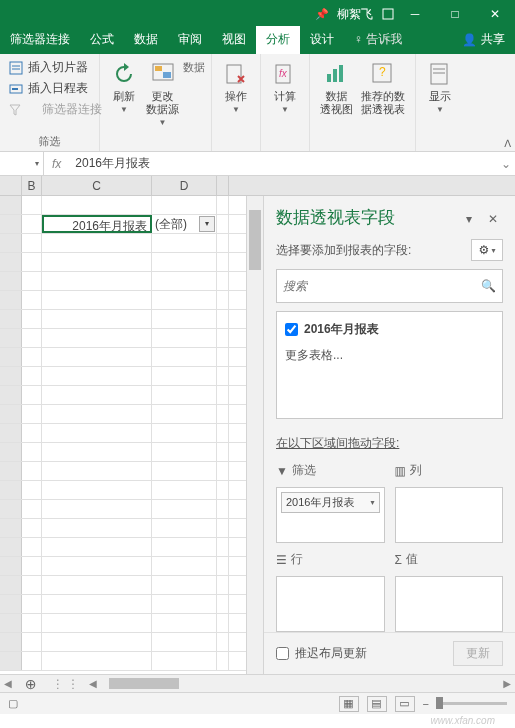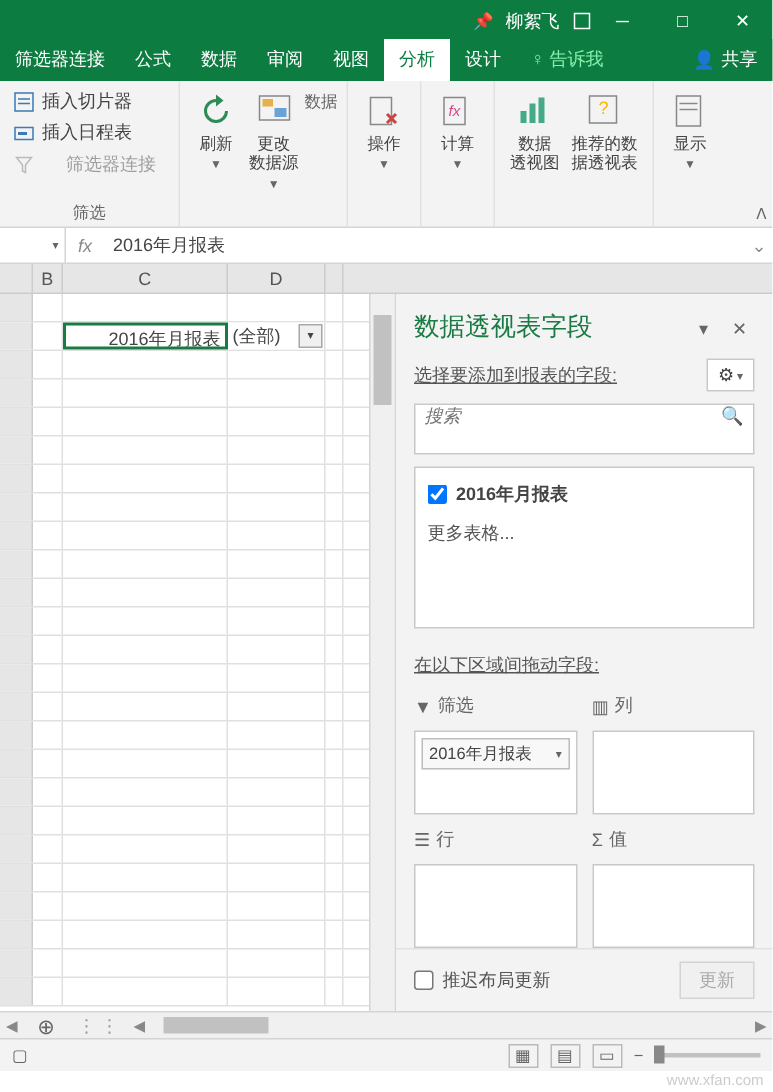--- a/index.html
+++ b/index.html
@@ -15,7 +15,7 @@
 .ribbon-tabs { height:26px; background:#0d7c41; display:flex; align-items:flex-end; color:#fff; font-size:12px; }
 .rtab { padding:5px 10px 6px; }
 .rtab.active { background:#fff; color:#0d7c41; }
-.rtab.tellme { color:#86efac; }
+.rtab.tellme { color:#e5e5e5; }
 .rshare { background:#0d7c41; color:#fff; padding:5px 10px 6px; display:flex; align-items:center; gap:4px; margin-left:auto; }
 .ribbon { height:98px; background:#f3f3f3; border-bottom:1px solid #d4d4d4; display:flex; position:relative; }
 .rgroup { border-right:1px solid #e1e1e1; padding:4px 6px 2px; display:flex; flex-direction:column; justify-content:space-between; }

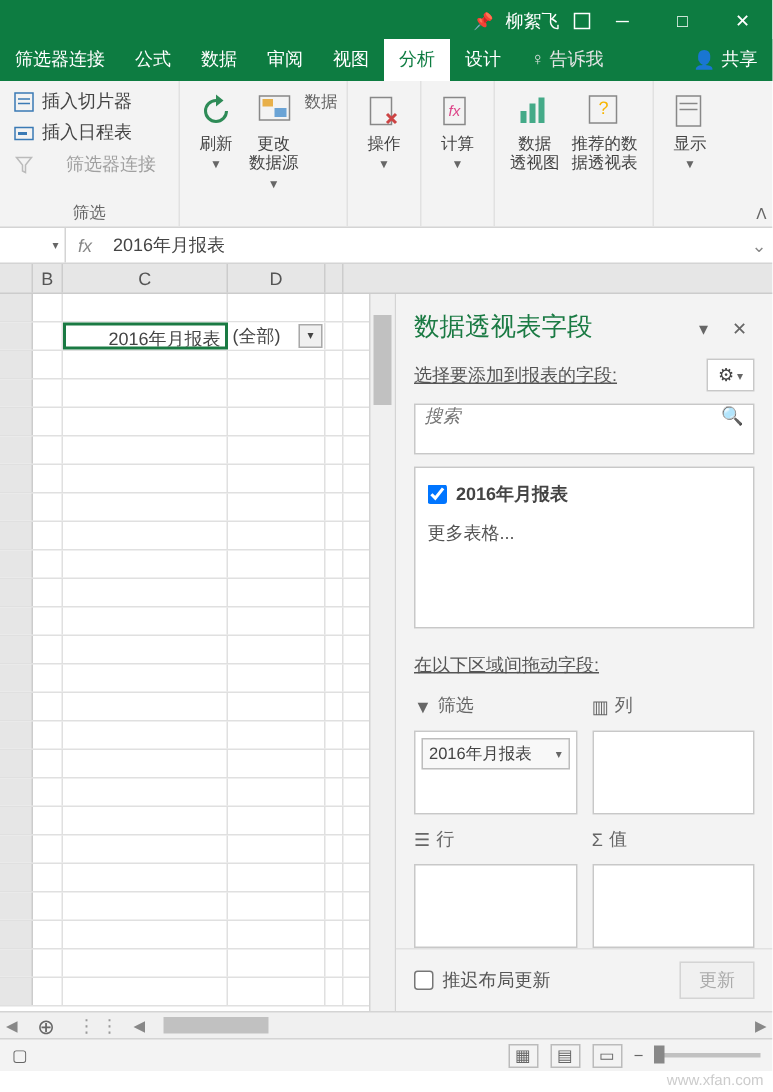--- a/index.html
+++ b/index.html
@@ -128,7 +128,7 @@
 </div>
 
 <div class="ribbon">
-  <div class="rgroup" style="width:120px">
+  <div class="rgroup" style="width:100px">
     <div class="btn-row">
       <div class="btn-item">
           <span class="icon-sq">

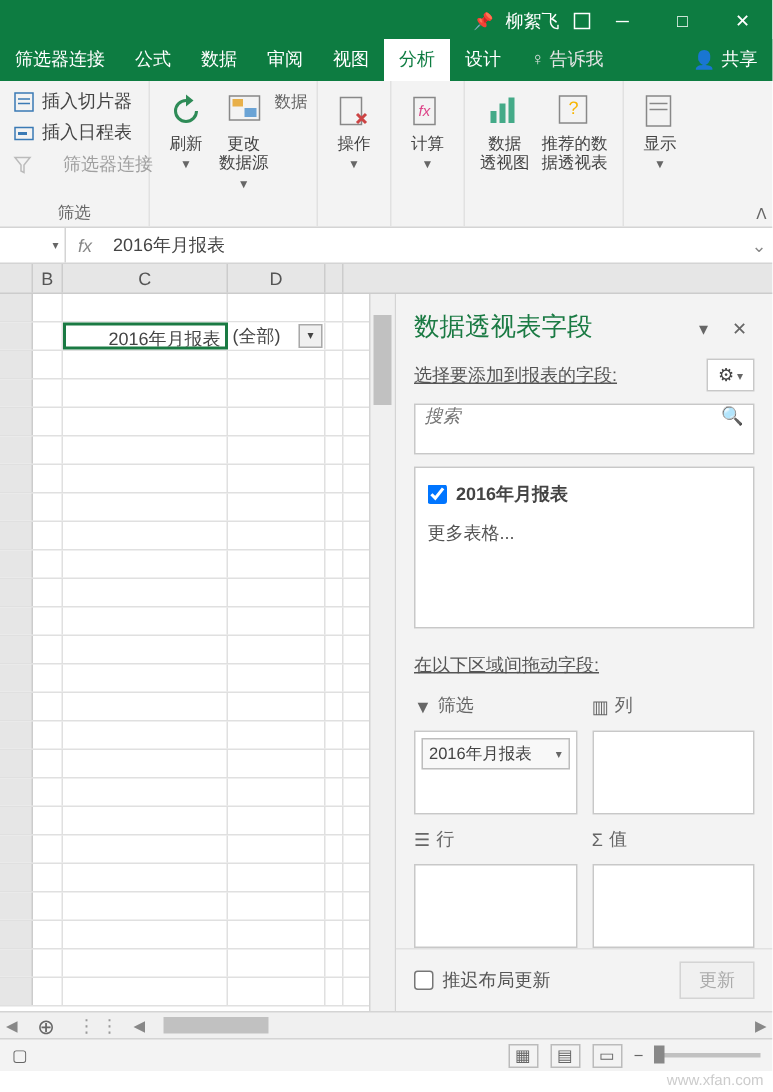--- a/index.html
+++ b/index.html
@@ -60,7 +60,7 @@
 .tp-title { flex:1; font-size:17px; color:#1a7a43; }
 .tp-hbtn { width:20px; height:20px; display:flex; align-items:center; justify-content:center; color:#666; margin-left:4px; }
 .tp-sub { padding:4px 12px 8px; display:flex; align-items:center; }
-.tp-sub-text { flex:1; font-size:12px; color:#555;text-decoration:underline; }
+.tp-sub-text { flex:1; font-size:12px; color:#555; }
 .tp-gear { width:32px; height:22px; border:1px solid #c8c8c8; background:#fff; display:flex; align-items:center; justify-content:center; gap:2px; }
 .tp-search { margin:0 12px 8px; height:36px; border:1px solid #c8c8c8; background:#fff; display:flex; align-items:flex-start; padding:0 6px; }
 .tp-search input { flex:1; border:none; outline:none; font-size:12px; color:#888; background:transparent; font-style:italic; }

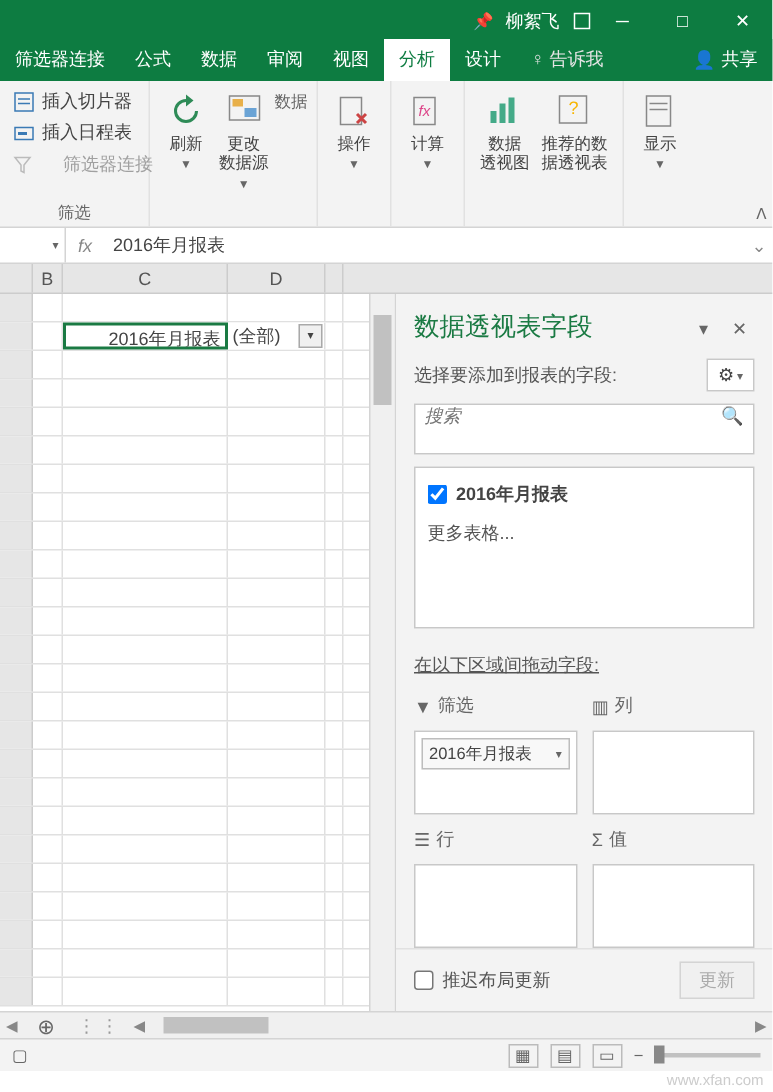--- a/index.html
+++ b/index.html
@@ -62,7 +62,7 @@
 .tp-sub { padding:4px 12px 8px; display:flex; align-items:center; }
 .tp-sub-text { flex:1; font-size:12px; color:#555; }
 .tp-gear { width:32px; height:22px; border:1px solid #c8c8c8; background:#fff; display:flex; align-items:center; justify-content:center; gap:2px; }
-.tp-search { margin:0 12px 8px; height:36px; border:1px solid #c8c8c8; background:#fff; display:flex; align-items:flex-start; padding:0 6px; }
+.tp-search { margin:0 12px 8px; height:36px; border:1px solid #c8c8c8; background:#fff; display:flex; align-items:center; padding:0 6px; }
 .tp-search input { flex:1; border:none; outline:none; font-size:12px; color:#888; background:transparent; font-style:italic; }
 .tp-fields { margin:0 12px 8px; border:1px solid #c8c8c8; background:#fff; height:116px; padding:6px; }
 .fld-item { display:flex; align-items:center; gap:6px; padding:3px 2px; }

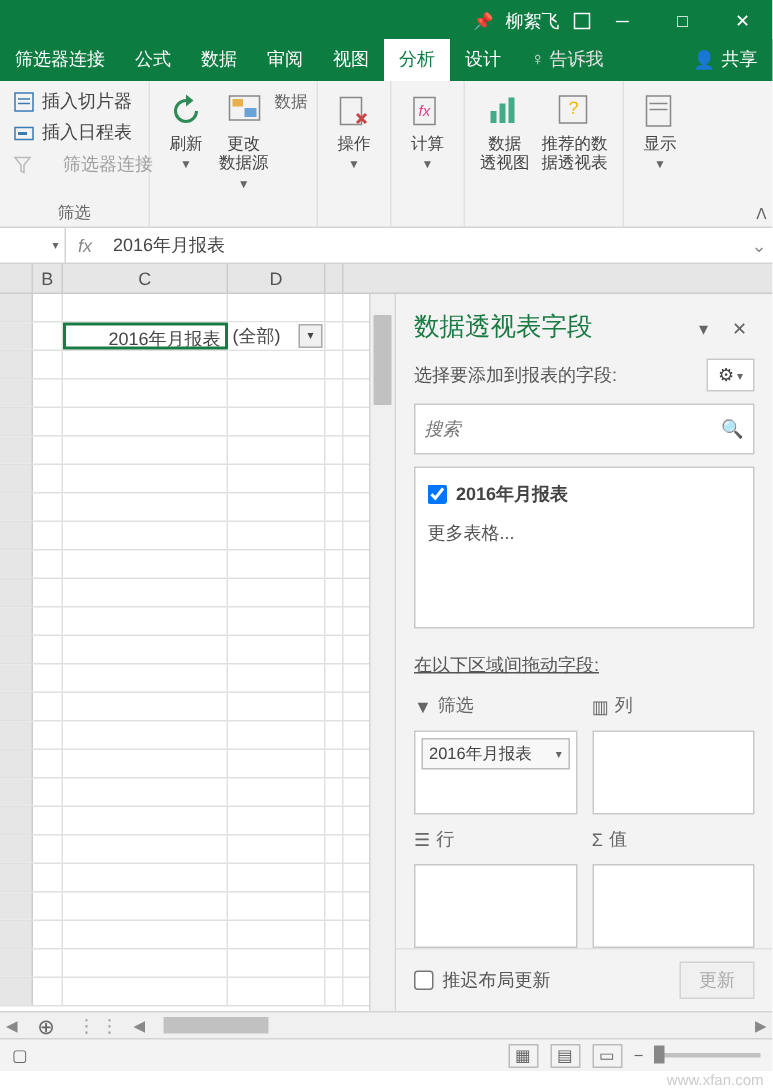--- a/index.html
+++ b/index.html
@@ -88,7 +88,7 @@
 .view-btn { width:20px; height:16px; border:1px solid #bbb; display:inline-flex; align-items:center; justify-content:center; }
 .zoom-slider { width:70px; height:3px; background:#c1c1c1; position:relative; }
 .zoom-thumb { position:absolute; width:7px; height:12px; background:#888; top:-5px; left:-1px; }
-.watermark { position:absolute; right:6px; bottom:2px; font-size:10px; color:#ccc; }
+.watermark { position:absolute; right:20px; bottom:2px; font-size:10px; color:#ccc; font-style:italic; }
 svg { display:block; }
 </style>
 </head>

